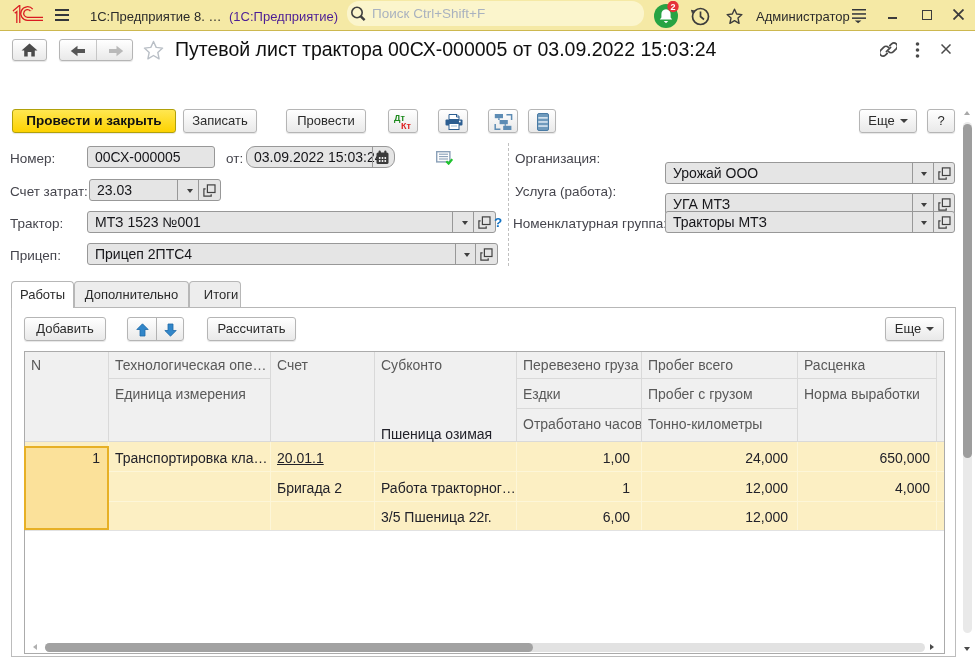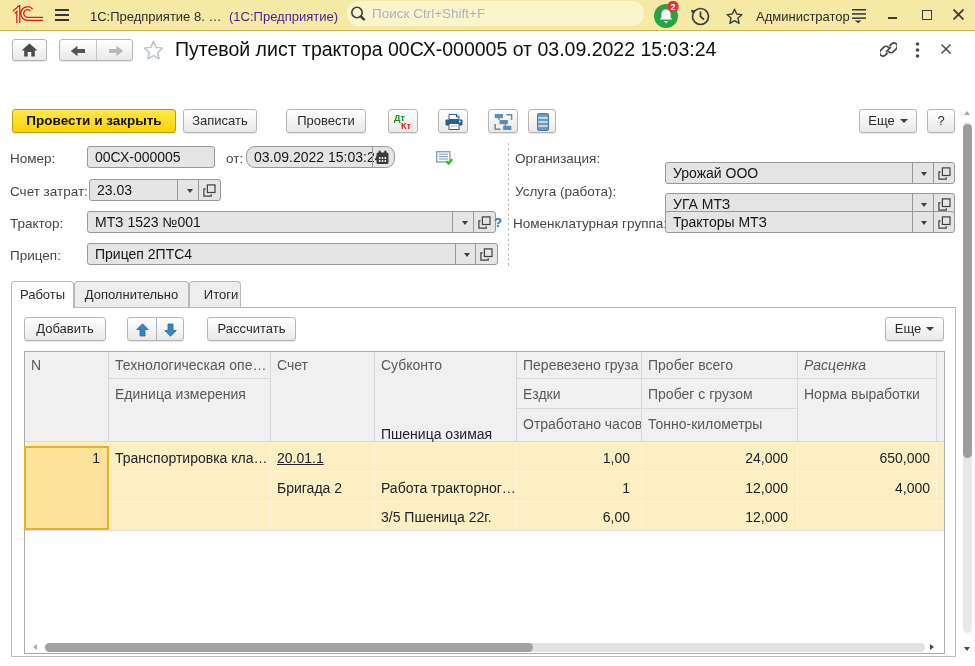--- a/index.html
+++ b/index.html
@@ -360,7 +360,7 @@
 <div class="hcell" style="left:381px;top:357px;background:none;">Субконто</div>
 <div class="hcell" style="left:523px;top:357px;background:none;">Перевезено груза</div>
 <div class="hcell" style="left:648px;top:357px;background:none;">Пробег всего</div>
-<div class="hcell" style="left:804px;top:357px;background:none;font-style:italic;">Расценка</div>
+<div class="hcell" style="left:804px;top:357px;background:none;">Расценка</div>
 <div class="hcell" style="left:115px;top:386px;background:none;">Единица измерения</div>
 <div class="hcell" style="left:523px;top:386px;background:none;">Ездки</div>
 <div class="hcell" style="left:648px;top:386px;background:none;">Пробег с грузом</div>

